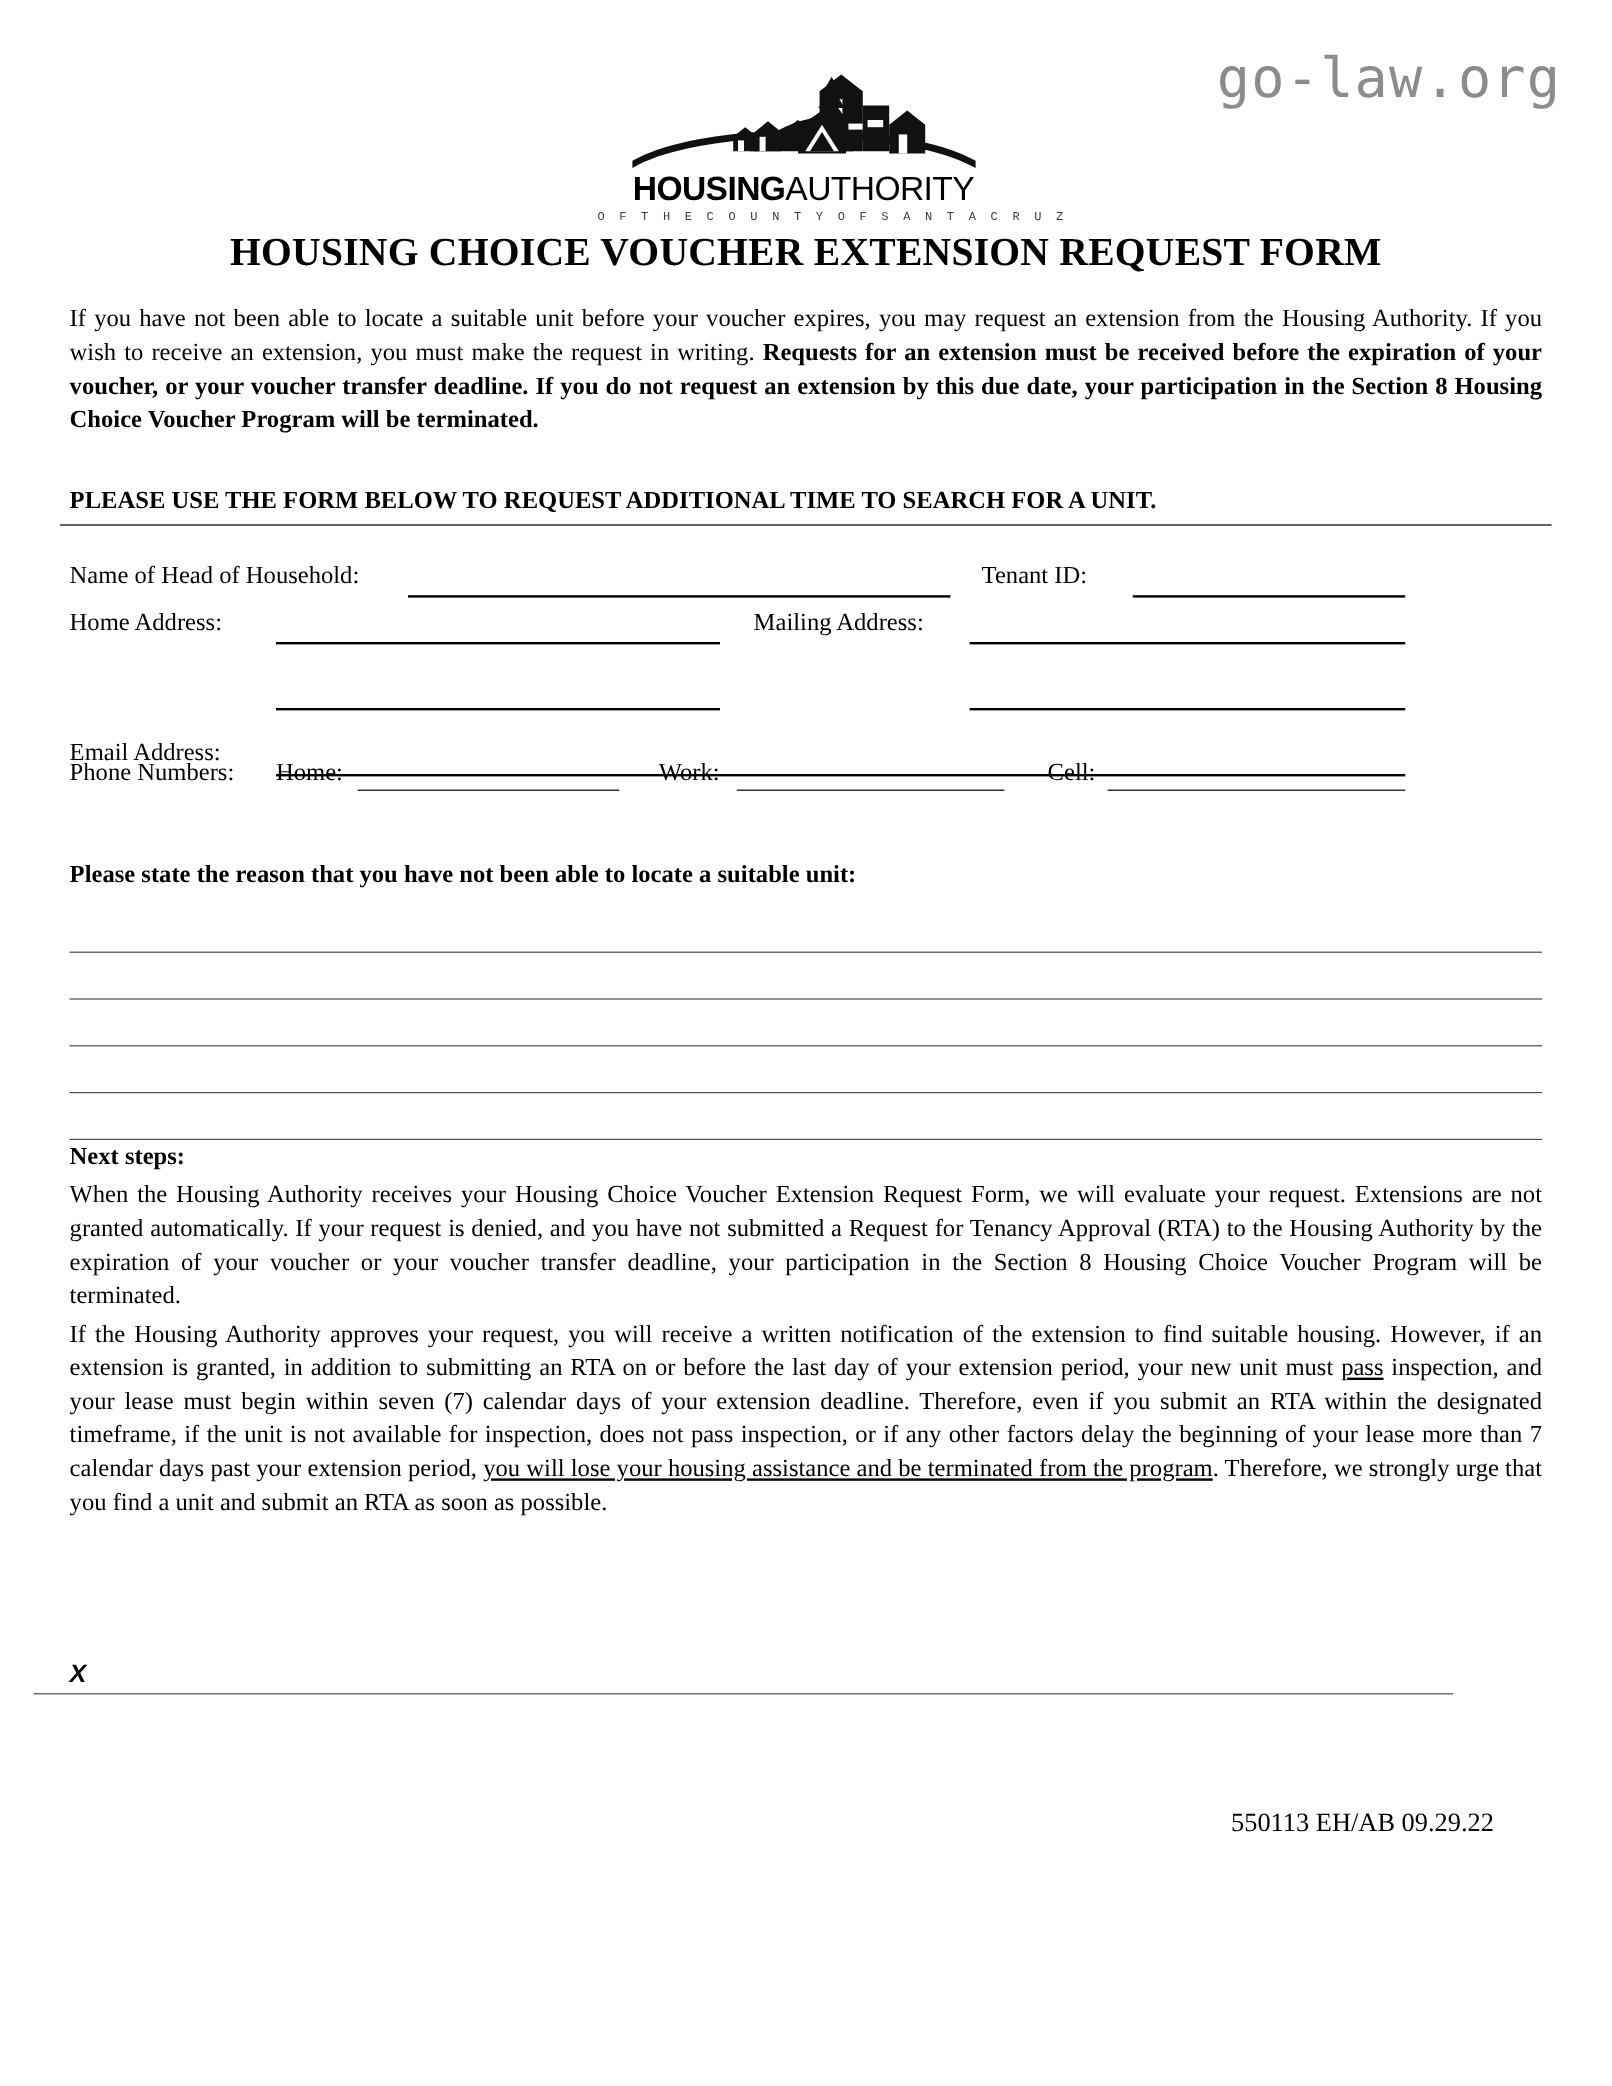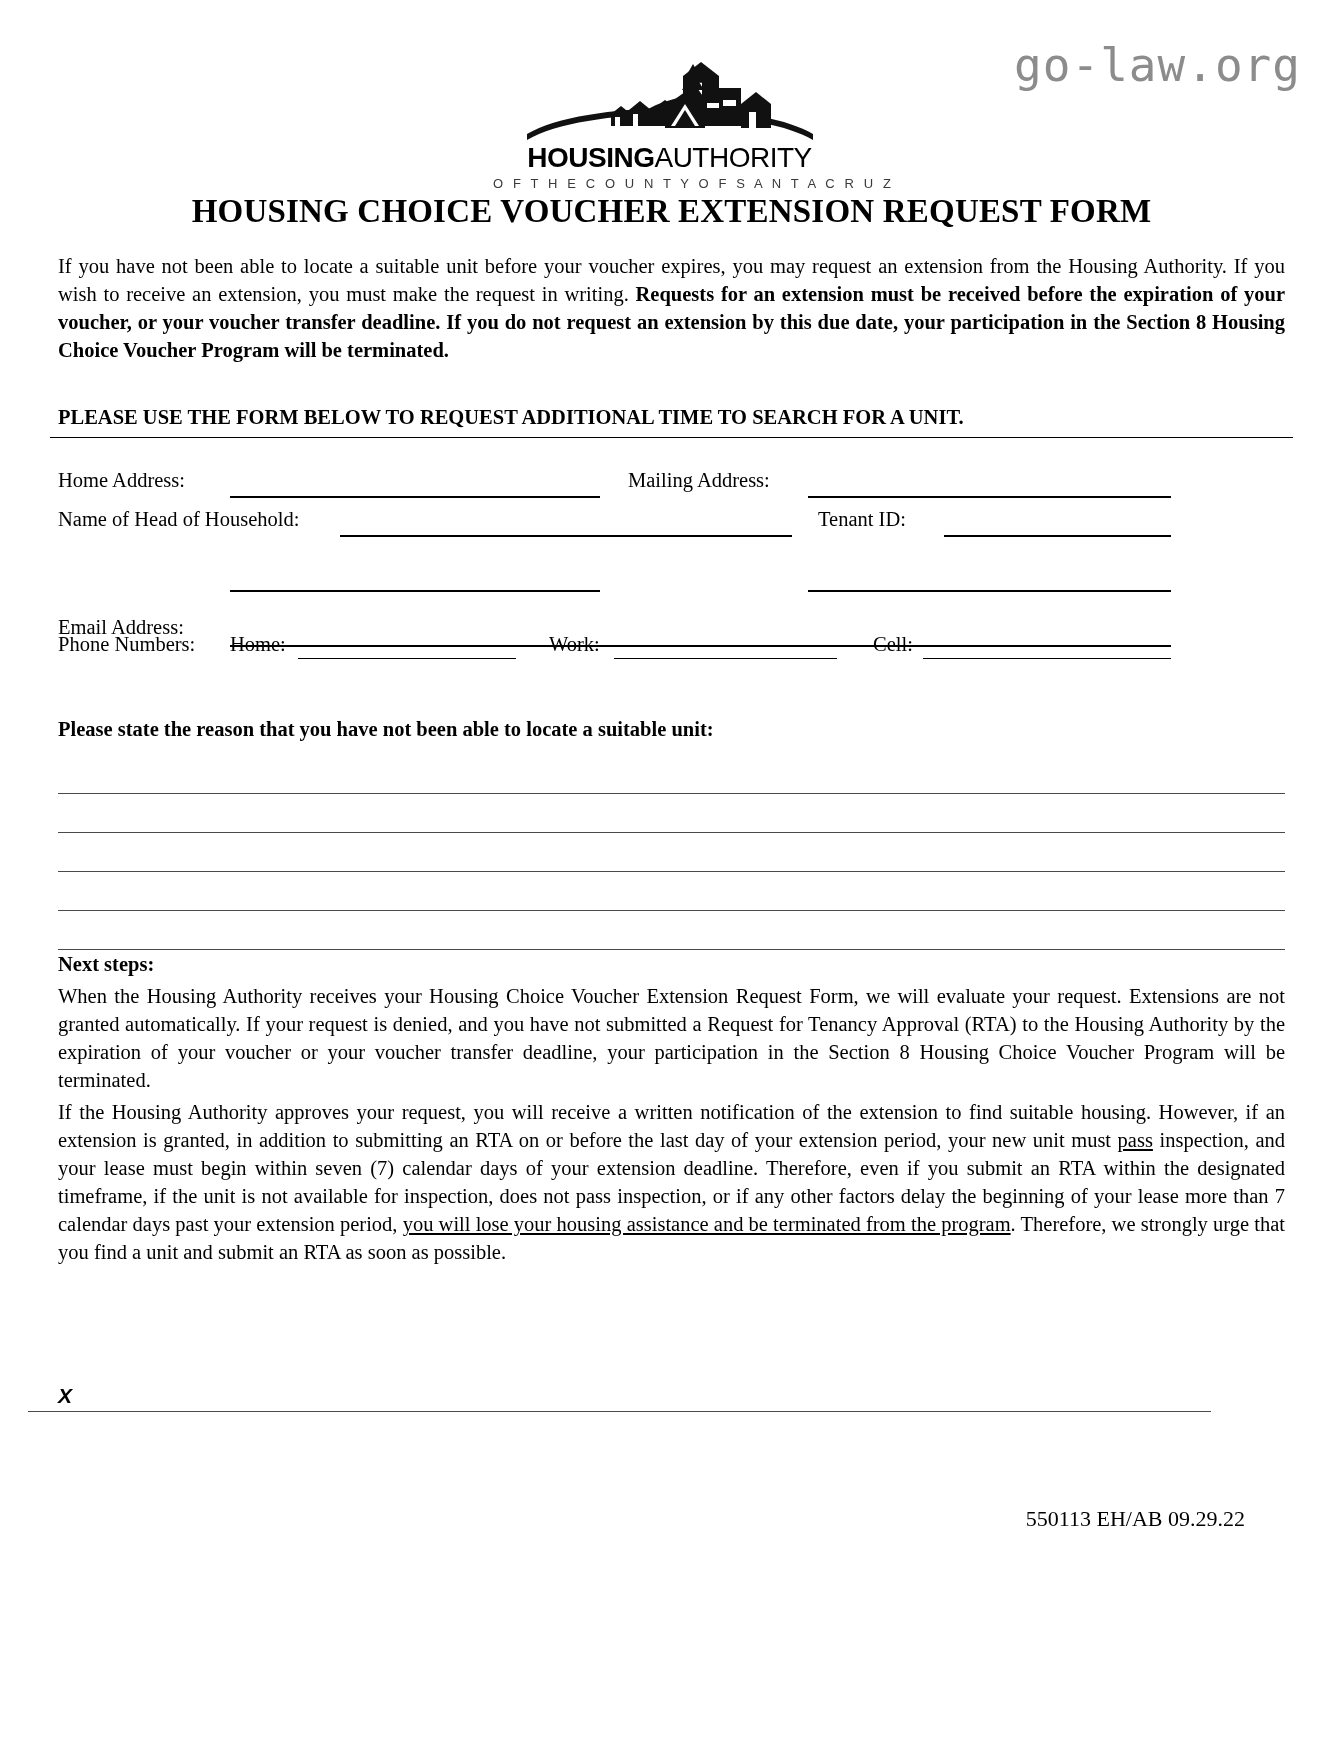--- a/index.html
+++ b/index.html
@@ -62,8 +62,8 @@
   .logo-word .l { font-weight: 400; }
   .logo-sub {
     margin-top: 4px;
-    font-family: Liberation Sans, sans-serif;
-    font-size: 13px;
+    font-family: Liberation Mono, monospace;
+    font-size: 10px;
     letter-spacing: 3.1px;
     color: #3a3a3a;
     white-space: nowrap;

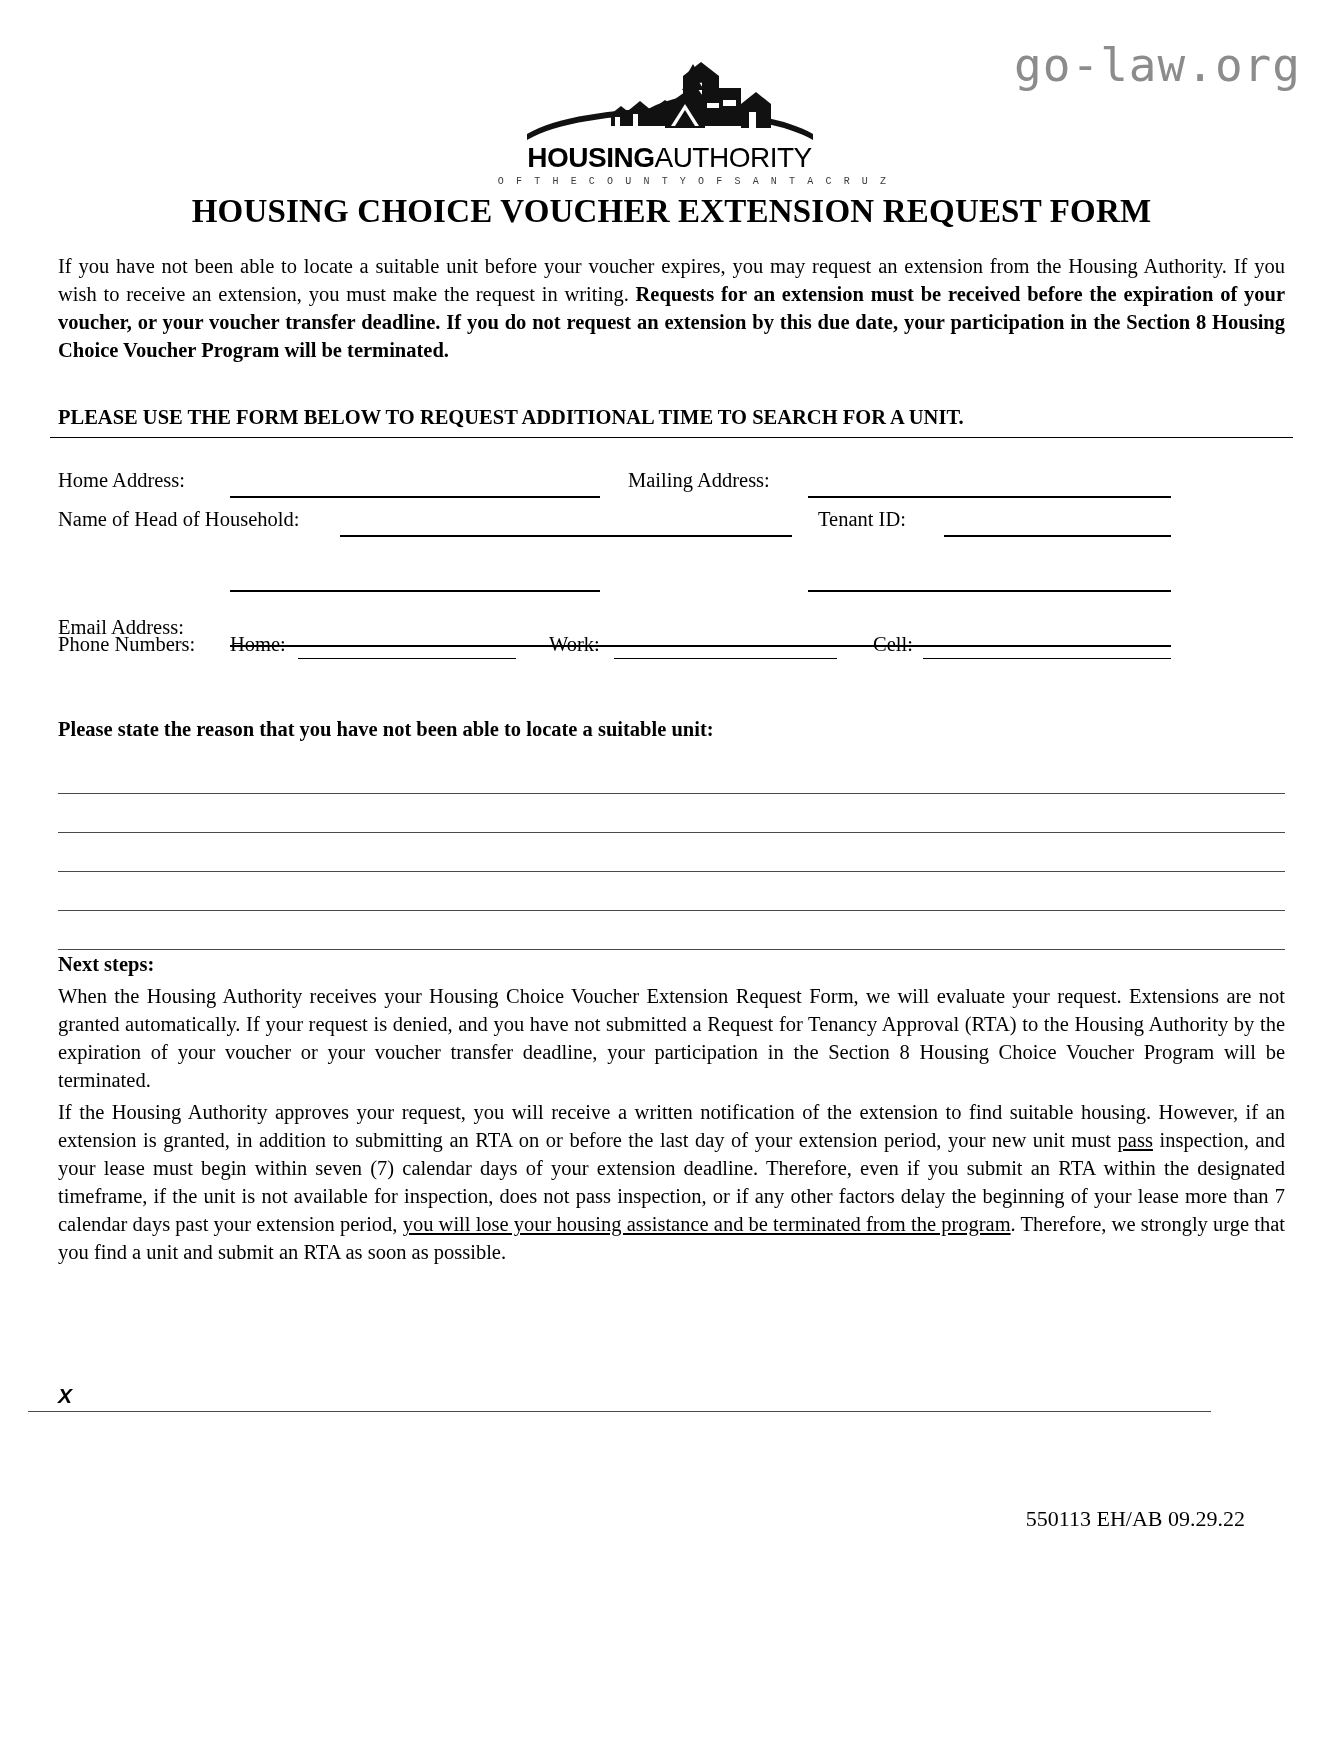--- a/index.html
+++ b/index.html
@@ -281,17 +281,17 @@
   <div class="form">
 
     <div class="frow">
+      <span class="lbl" style="left:0;">Name of Head of Household:</span>
+      <span class="rule" style="left:282px; width:452px; top:30px;"></span>
+      <span class="lbl" style="left:760px;">Tenant ID:</span>
+      <span class="rule" style="left:886px; width:227px; top:30px;"></span>
+    </div>
+
+    <div class="frow">
       <span class="lbl" style="left:0;">Home Address:</span>
       <span class="rule" style="left:172px; width:370px; top:30px;"></span>
       <span class="lbl" style="left:570px;">Mailing Address:</span>
       <span class="rule" style="left:750px; width:363px; top:30px;"></span>
-    </div>
-
-    <div class="frow">
-      <span class="lbl" style="left:0;">Name of Head of Household:</span>
-      <span class="rule" style="left:282px; width:452px; top:30px;"></span>
-      <span class="lbl" style="left:760px;">Tenant ID:</span>
-      <span class="rule" style="left:886px; width:227px; top:30px;"></span>
     </div>
 
     <div class="frow" style="height:56px;">

